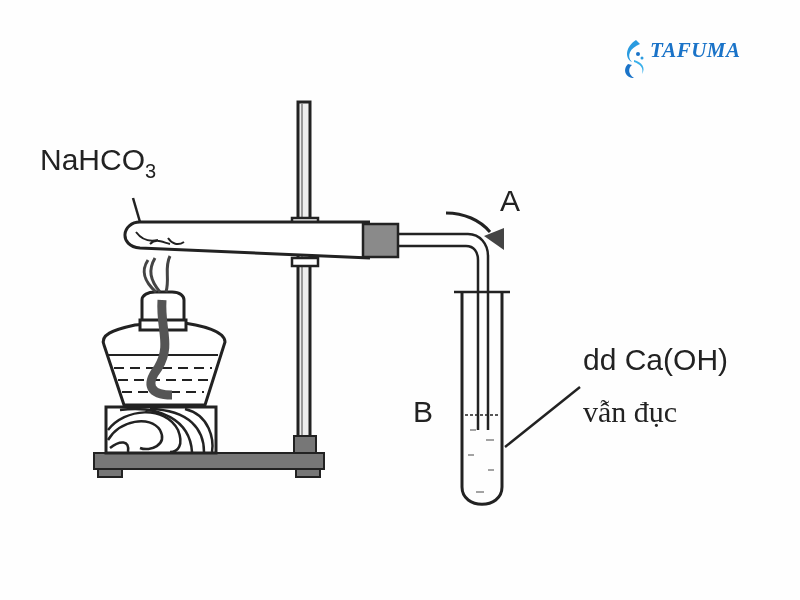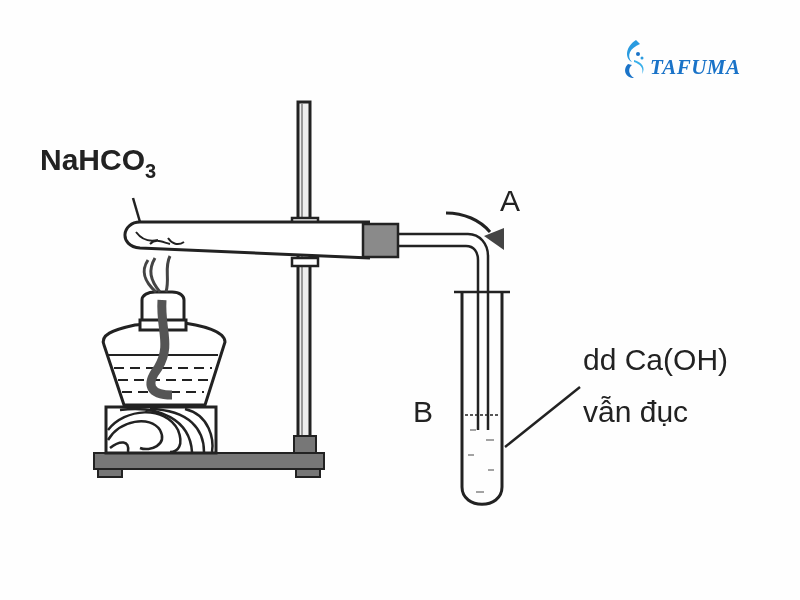--- a/index.html
+++ b/index.html
@@ -7,7 +7,7 @@
     svg.diagram { position: absolute; left: 0; top: 0; }
     .label { position: absolute; font-family: "Liberation Sans", sans-serif; color: #222; font-size: 30px; line-height: 1; }
     .label sub { font-size: 20px; vertical-align: -8px; }
-    .logo { position: absolute; left: 622px; top: 38px; display: flex; align-items: flex-end; }
+    .logo { position: absolute; left: 622px; top: 38px; display: flex; align-items: flex-start; }
     .logo-text { font-family: "Liberation Serif", serif; font-weight: bold; font-style: italic; font-size: 21px; color: #1a73c8; letter-spacing: 0.5px; margin-left: 2px; }
   </style>
 </head>

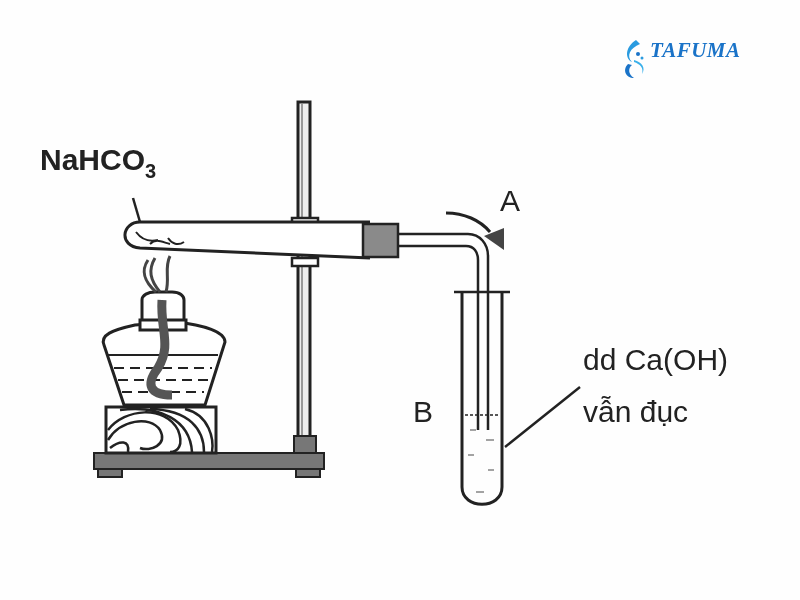--- a/index.html
+++ b/index.html
@@ -98,7 +98,7 @@
     </g>
   </svg>
 
-  <div class="label" style="left:40px; top:145px;font-weight:bold;">
+  <div class="label" style="left:40px; top:145px;">
     <span>NaHCO</span><sub>3</sub>
   </div>
   <div class="label" style="left:500px; top:186px;">A</div>

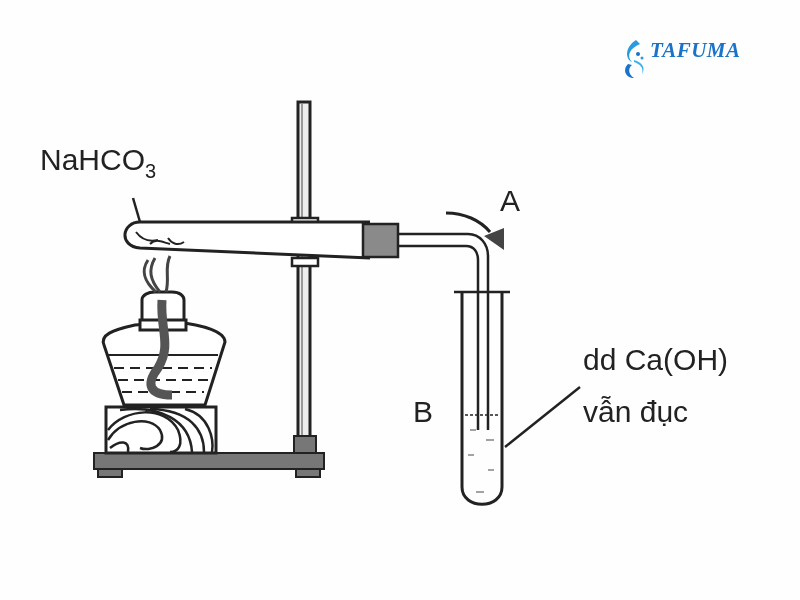--- a/index.html
+++ b/index.html
@@ -104,7 +104,7 @@
   <div class="label" style="left:500px; top:186px;">A</div>
   <div class="label" style="left:413px; top:397px;">B</div>
   <div class="label" style="left:583px; top:345px;text-align:right;">dd Ca(OH)</div>
-  <div class="label" style="left:583px; top:397px;">vẫn đục</div>
+  <div class="label" style="left:583px; top:397px;font-family:Liberation Serif, serif;">vẫn đục</div>
 </div>
 
 </body></html>

